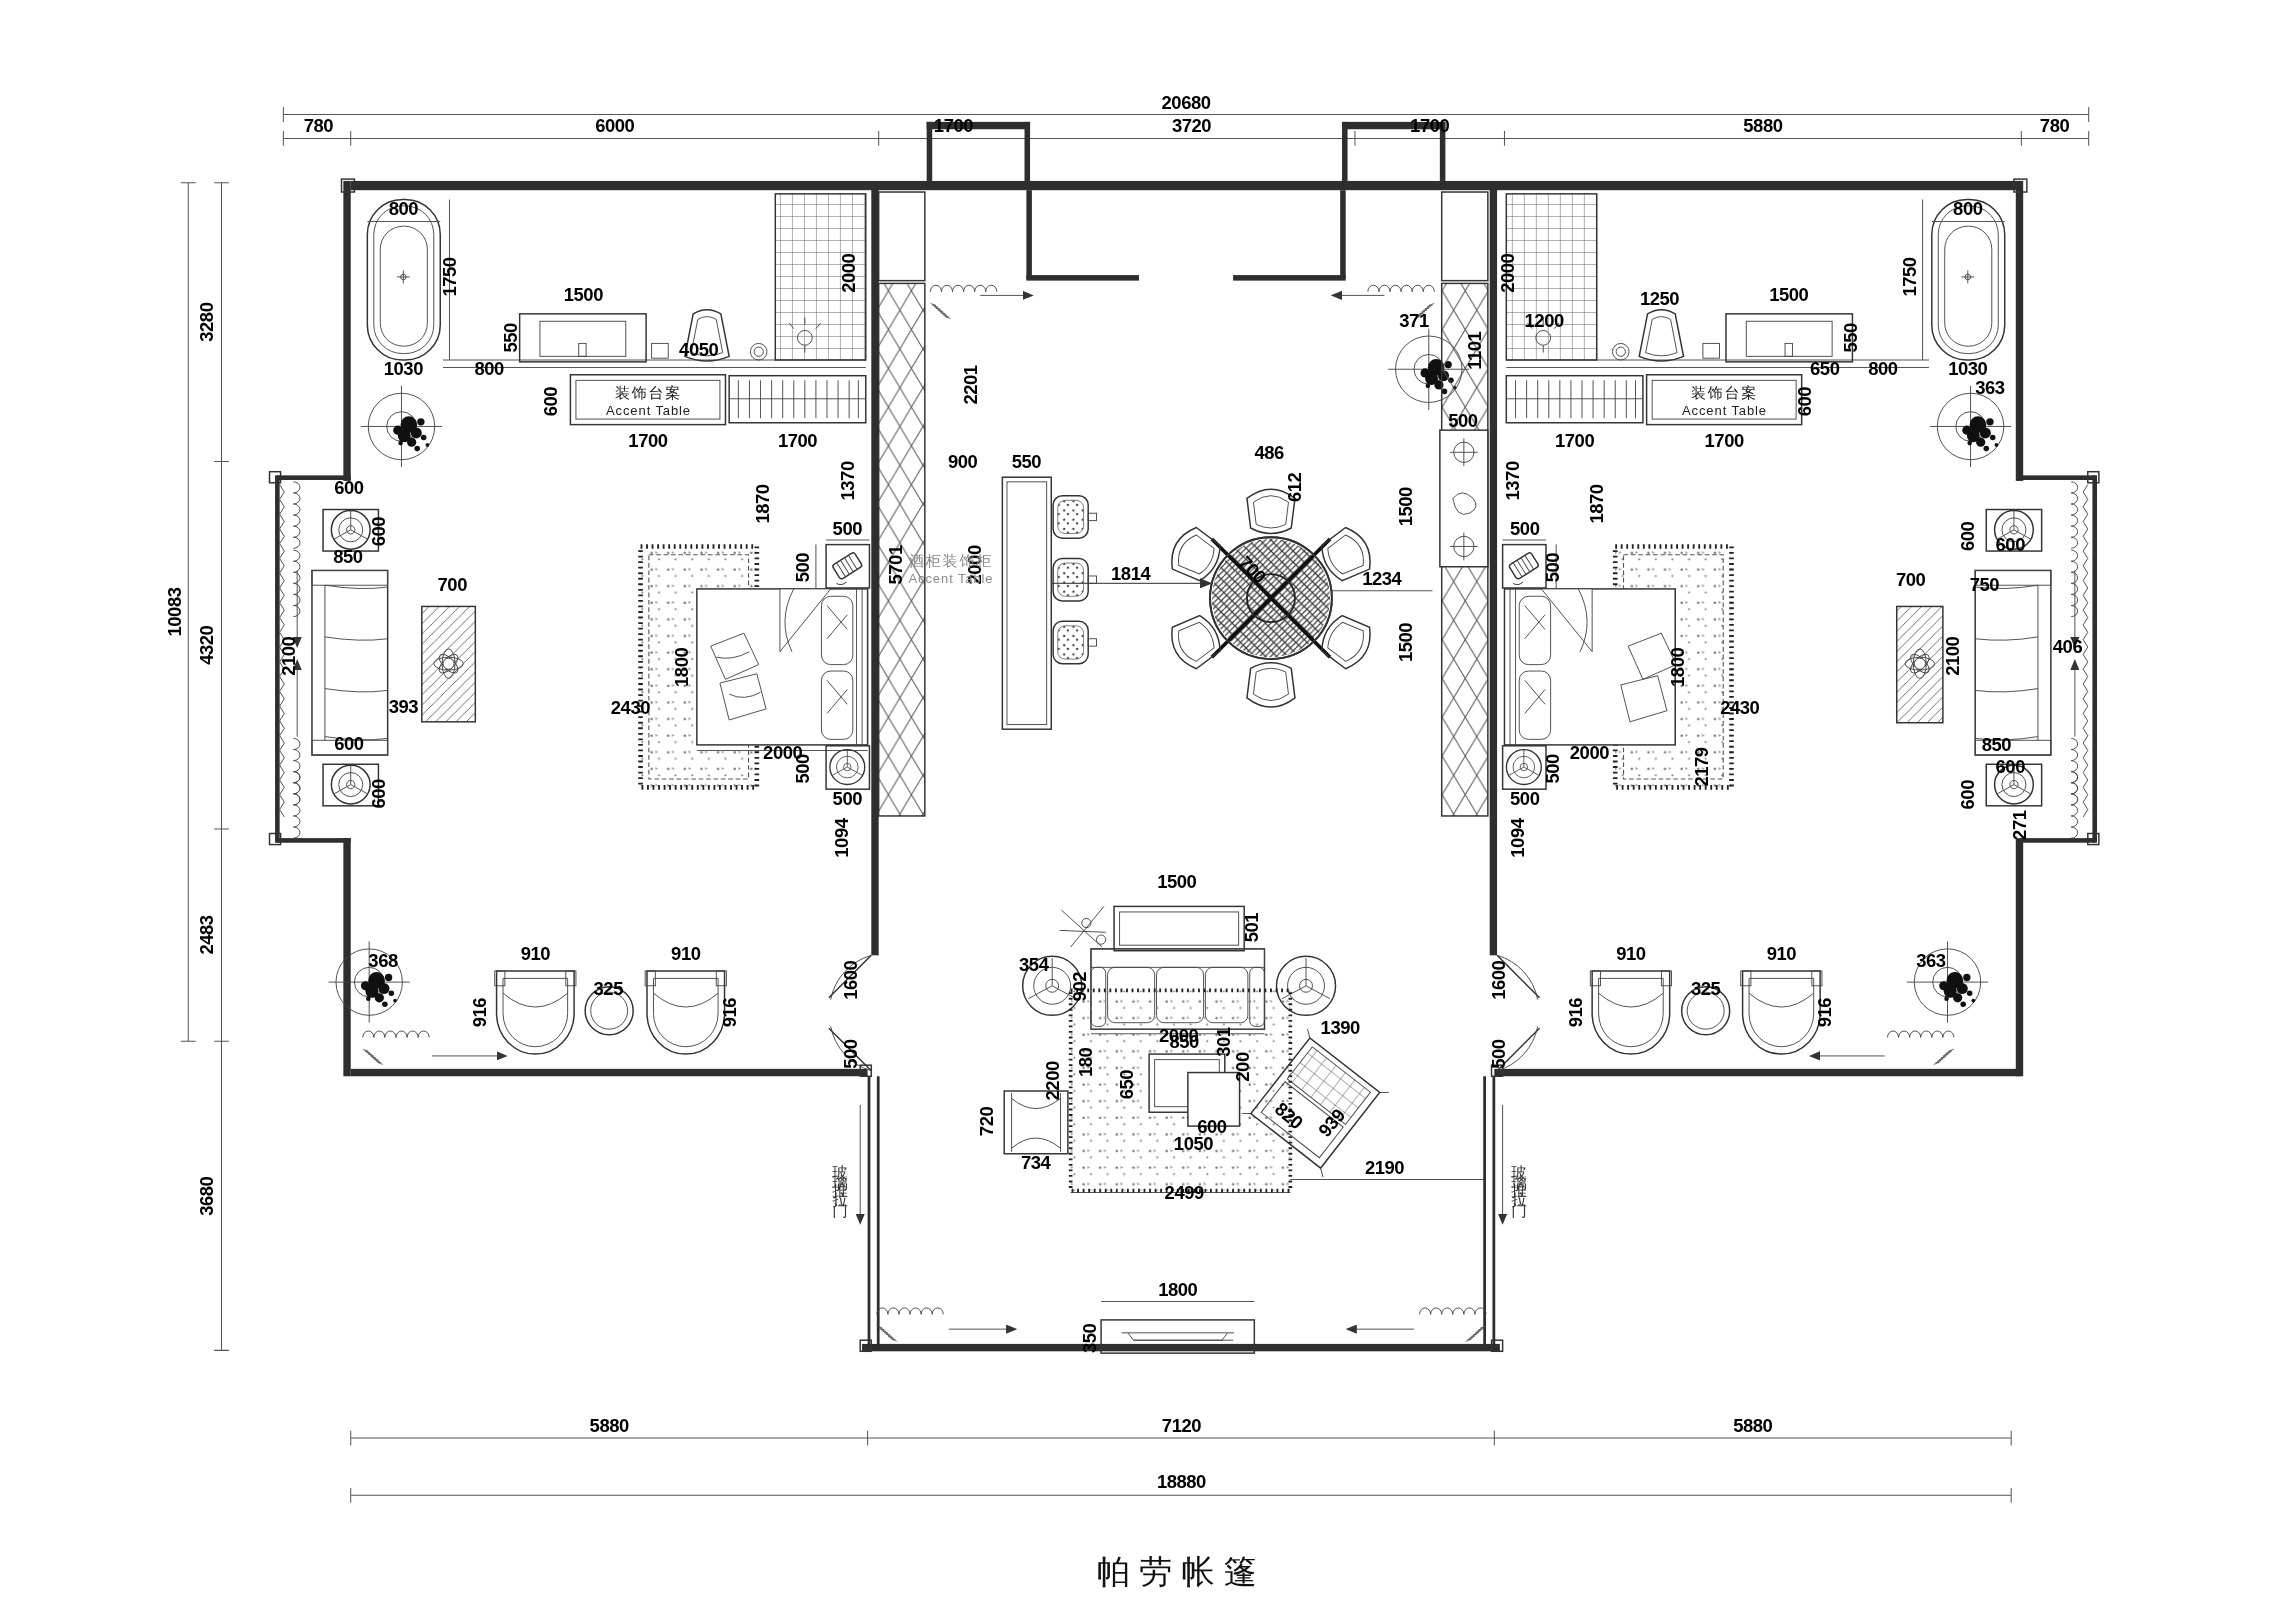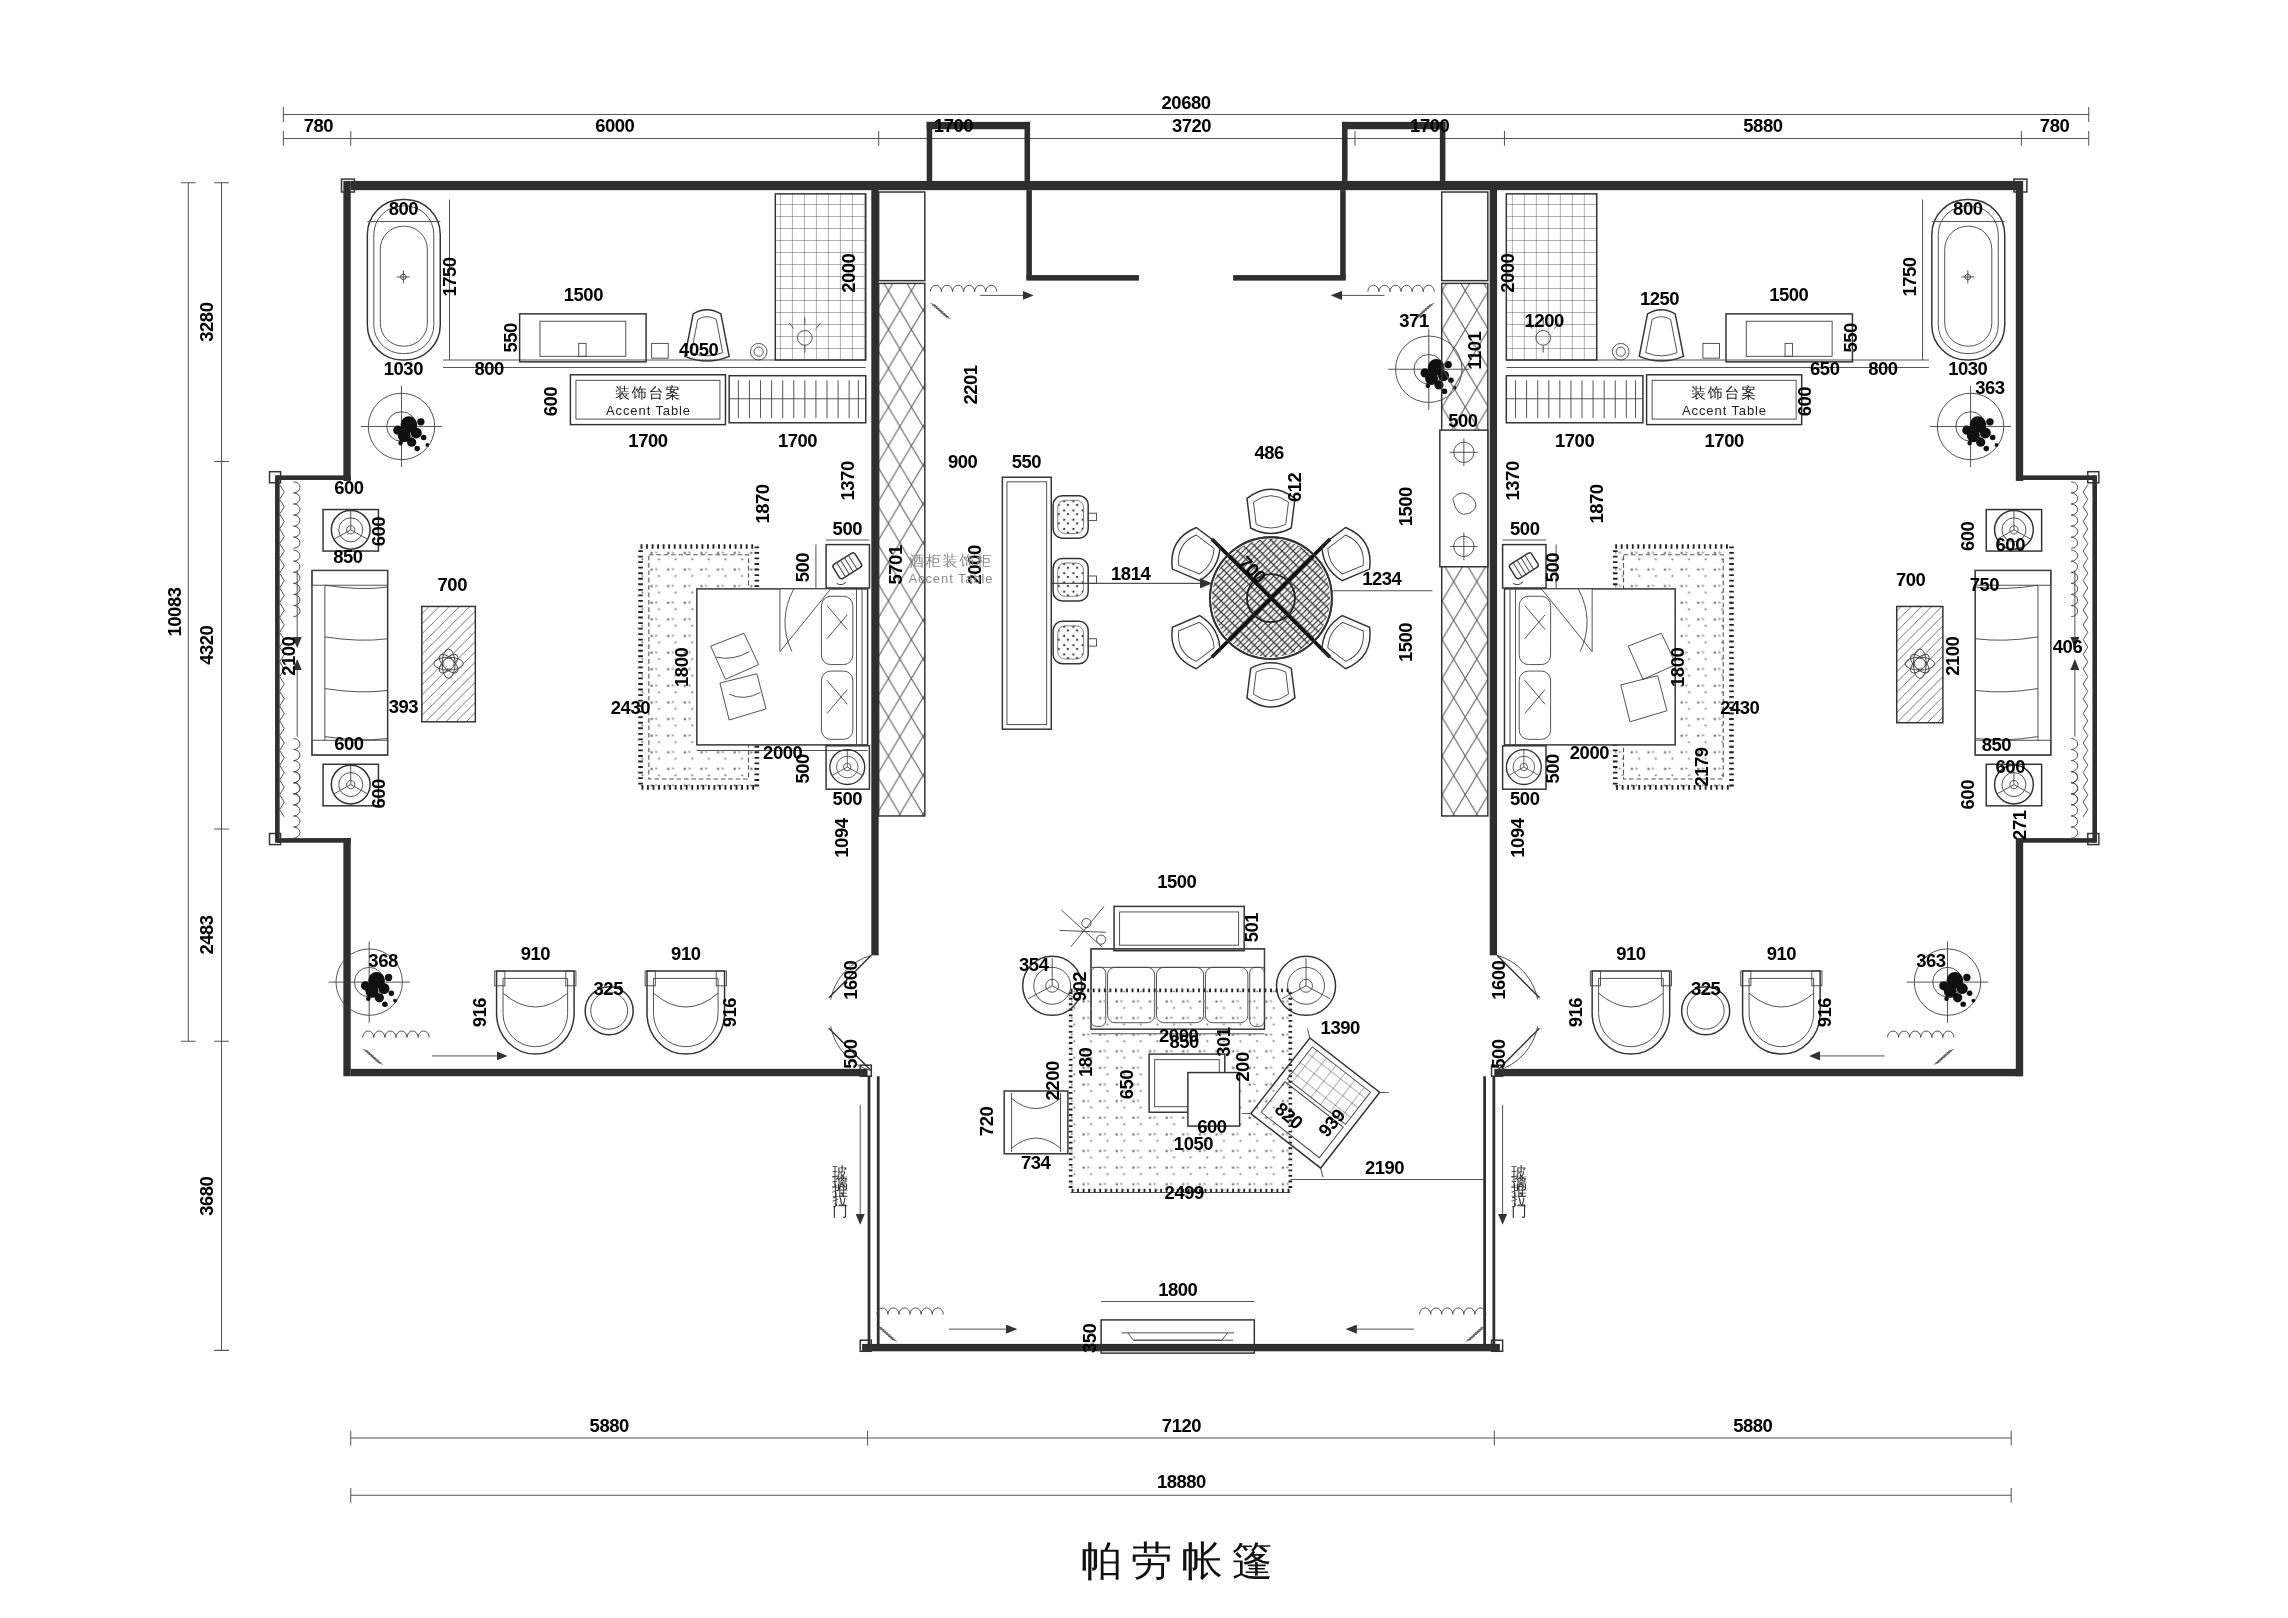--- a/index.html
+++ b/index.html
@@ -17,7 +17,7 @@
   .ovl .en{font-size:13px;letter-spacing:0.9px;}
   .wine{color:#8a8a8a;}
   .vert{writing-mode:vertical-rl;letter-spacing:9.2px;font-size:15.7px;color:#333;}
-  #title{font-size:41px;letter-spacing:9.2px;color:#111;}
+  #title{font-size:33px;letter-spacing:9.2px;color:#111;margin-top:16px;}
 </style>
 </head>
 <body>

